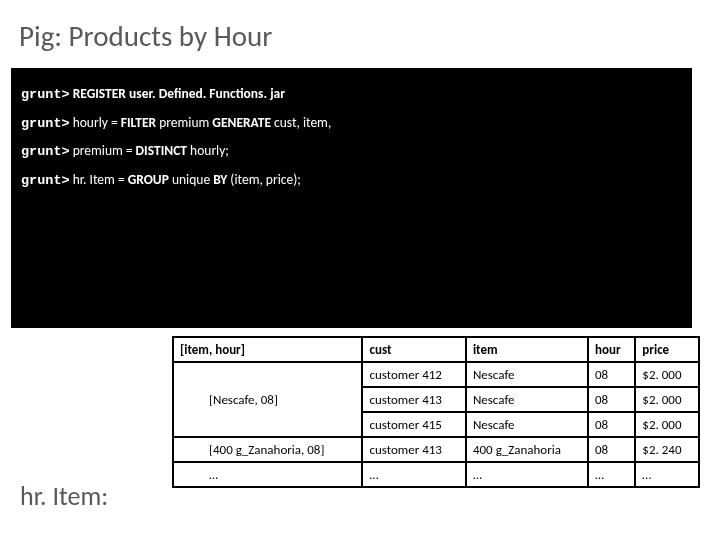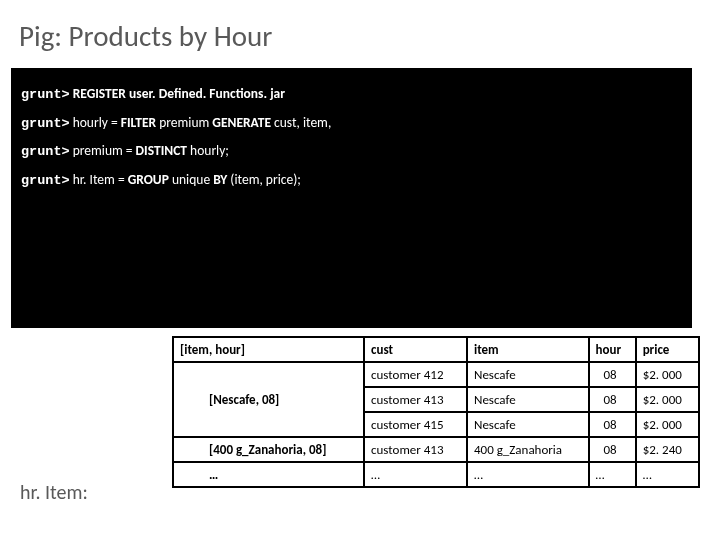--- a/index.html
+++ b/index.html
@@ -18,7 +18,7 @@
   td.keycol { font-weight: 700; padding-left: 35px; }
   .hrlabel { position: absolute; left: 20px; top: 480px; font-size: 20px; color: #595959; }
   .rowspan-cell { vertical-align: middle; }
-  td.hourcell { text-align: center; padding-right: 10px; }
+  td.hourcell { text-align: left; padding-right: 10px; }
 </style>
 </head>
 <body>

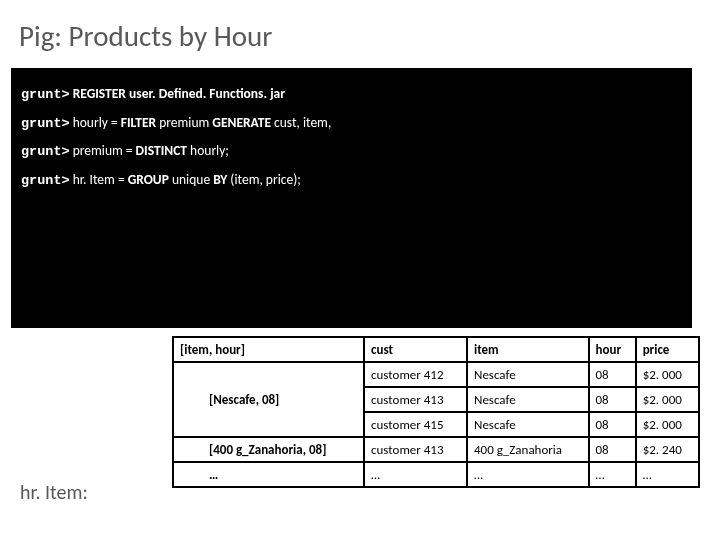--- a/index.html
+++ b/index.html
@@ -15,7 +15,7 @@
   table { border-collapse: collapse; width: 100%; font-size: 13px; }
   th, td { border: 2px solid #000000; padding: 4px 6px; text-align: left; vertical-align: middle; background: #fff; }
   th { font-weight: bold; background: #fff; }
-  td.keycol { font-weight: 700; padding-left: 35px; }
+  td.keycol { font-weight: 400; padding-left: 35px; }
   .hrlabel { position: absolute; left: 20px; top: 480px; font-size: 20px; color: #595959; }
   .rowspan-cell { vertical-align: middle; }
   td.hourcell { text-align: left; padding-right: 10px; }

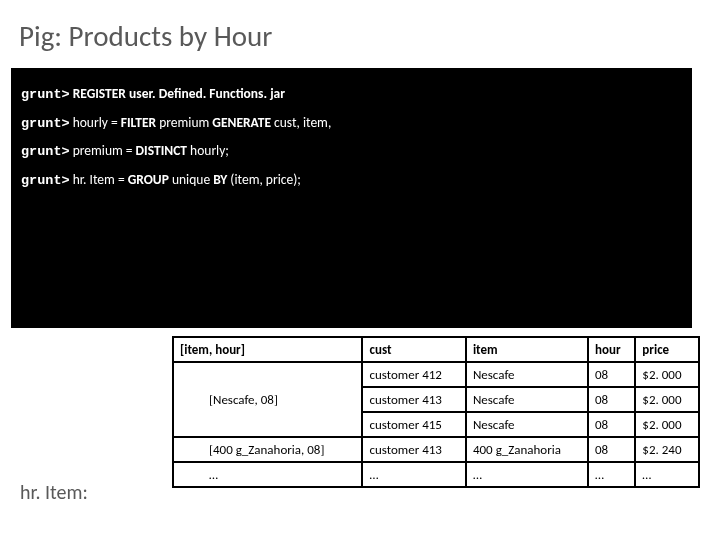--- a/index.html
+++ b/index.html
@@ -16,7 +16,7 @@
   th, td { border: 2px solid #000000; padding: 4px 6px; text-align: left; vertical-align: middle; background: #fff; }
   th { font-weight: bold; background: #fff; }
   td.keycol { font-weight: 400; padding-left: 35px; }
-  .hrlabel { position: absolute; left: 20px; top: 480px; font-size: 20px; color: #595959; }
+  .hrlabel { position: absolute; left: 20px; top: 480px; font-size: 26px; color: #595959; }
   .rowspan-cell { vertical-align: middle; }
   td.hourcell { text-align: left; padding-right: 10px; }
 </style>

